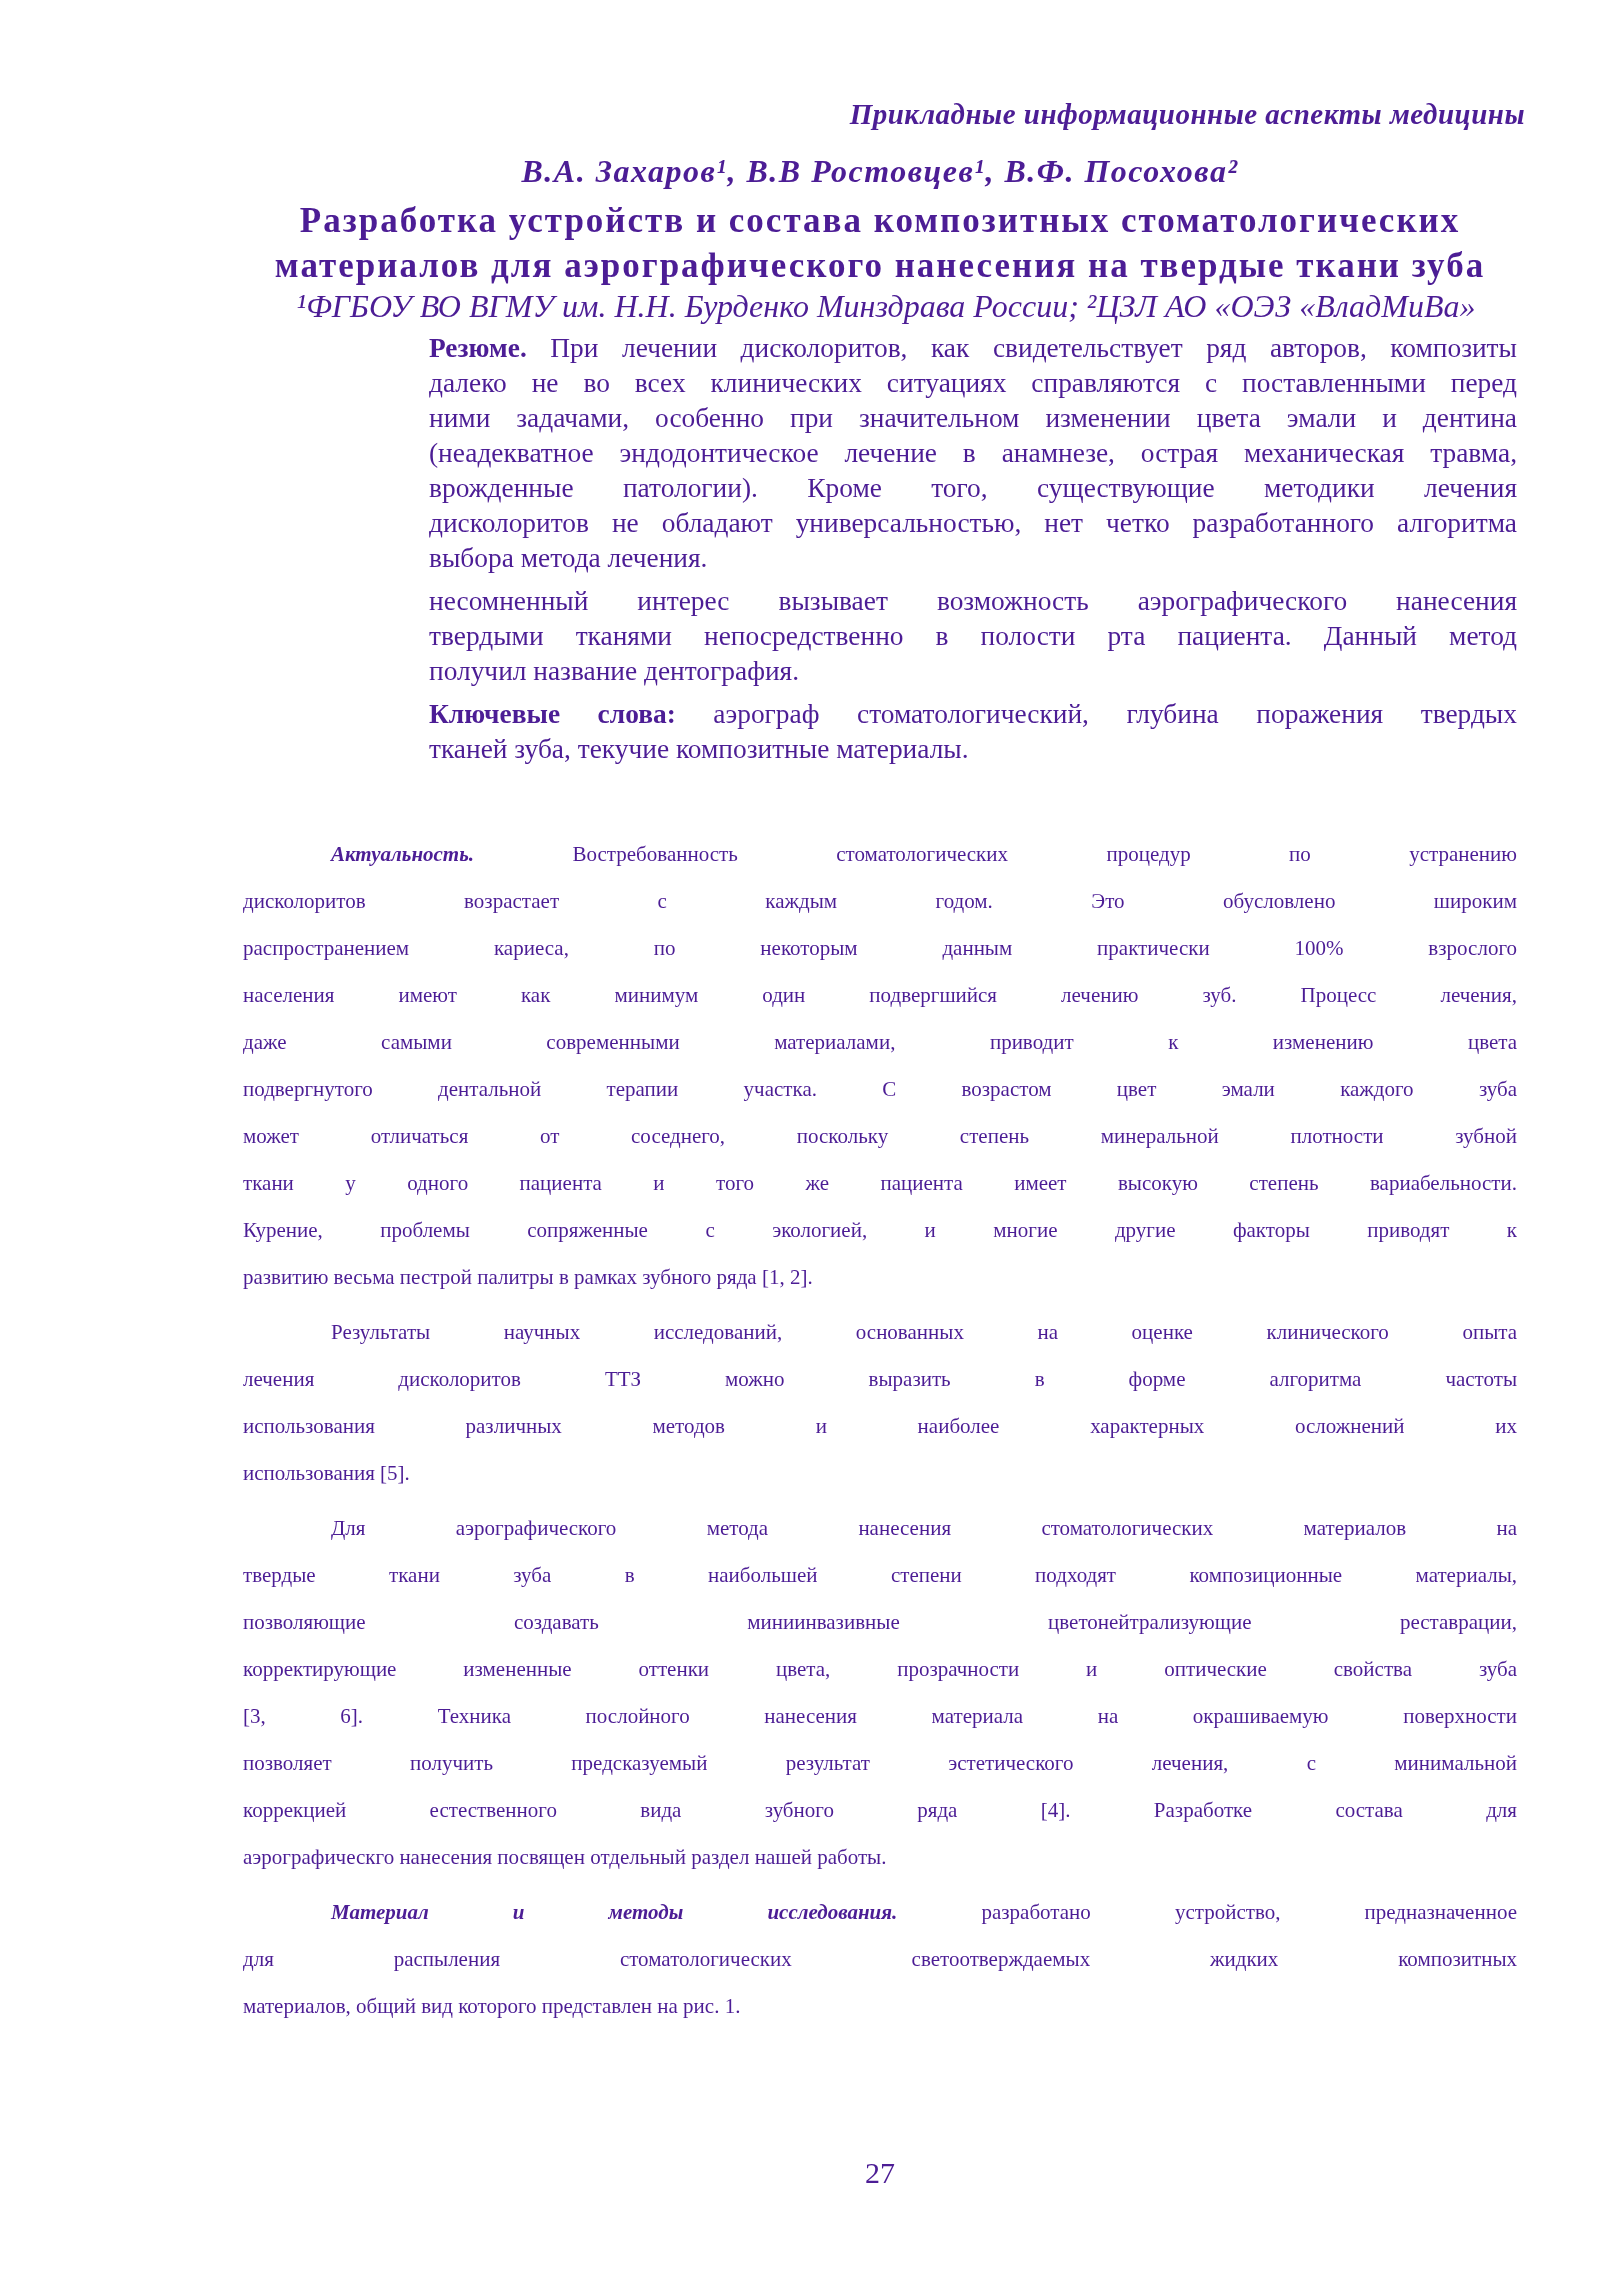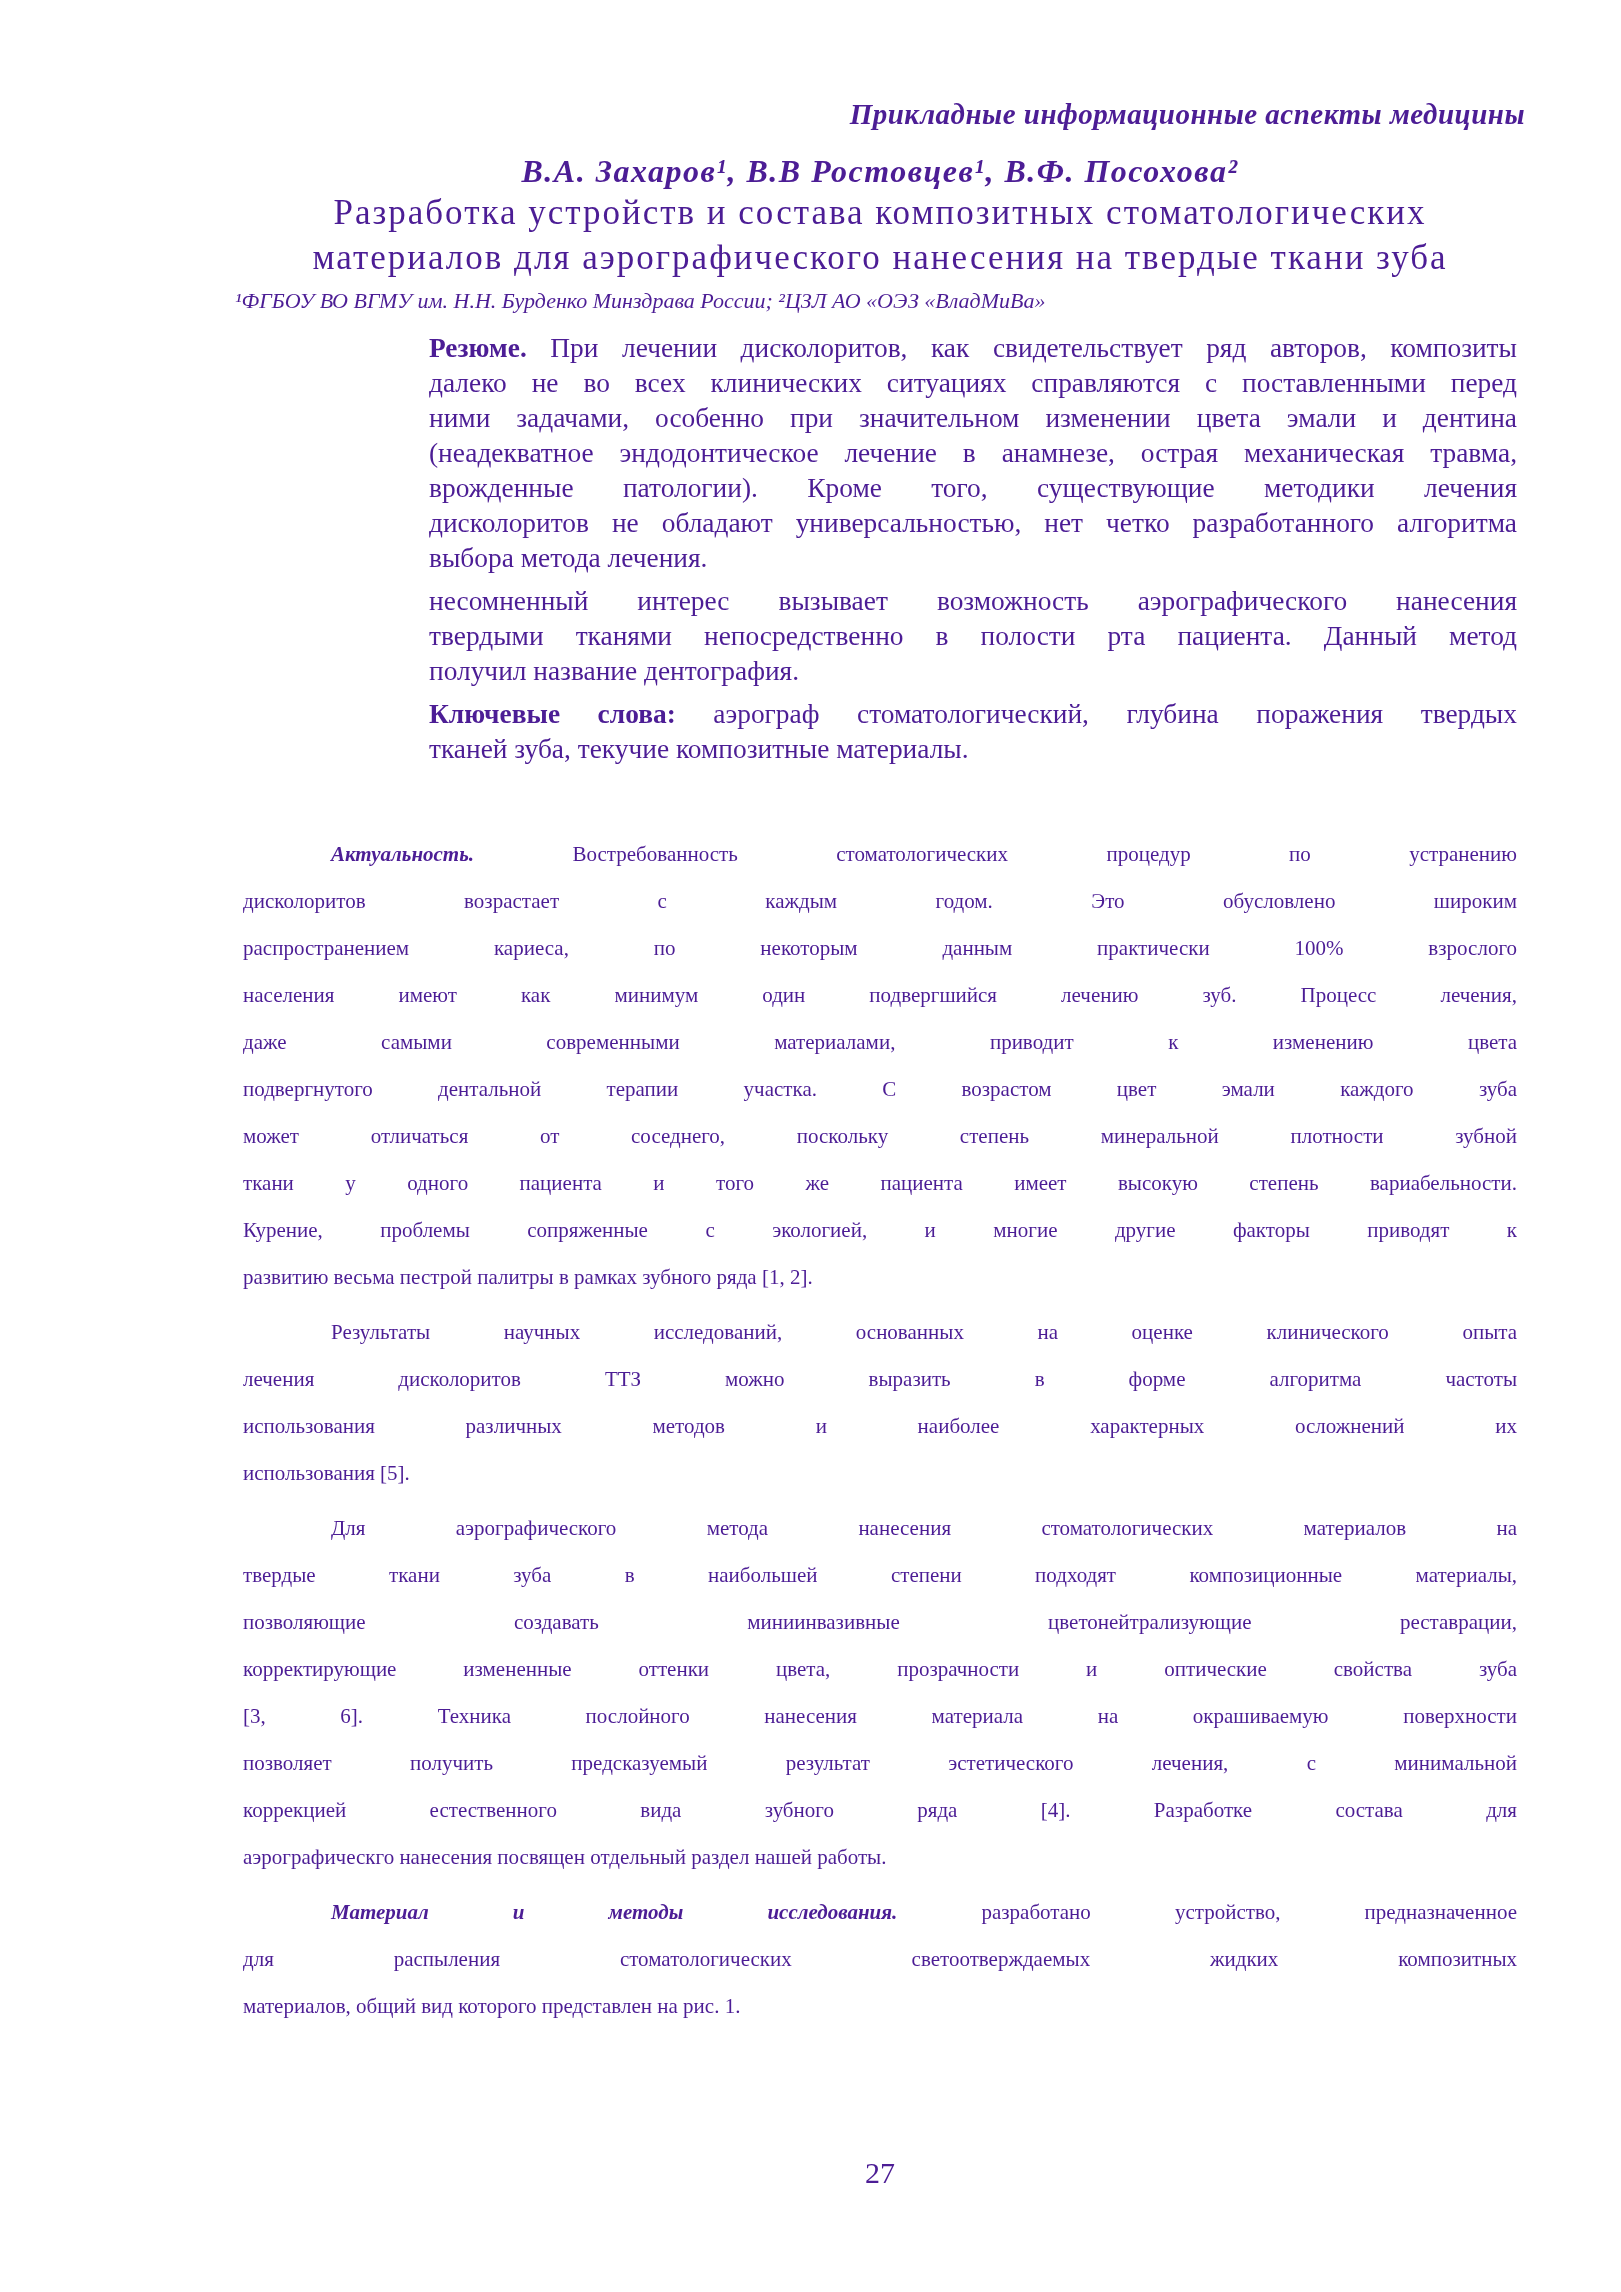--- a/index.html
+++ b/index.html
@@ -28,9 +28,9 @@
     white-space: nowrap;
   }
   .article-title {
-    position: absolute; top: 190px; left: 235px; width: 1290px;
+    position: absolute; top: 198px; left: 235px; width: 1290px;
     text-align: center;
-    font-size: 35px; font-weight: normal;
+    font-size: 35px; font-weight: bold;
     line-height: 45px;
     letter-spacing: 2px;
   }

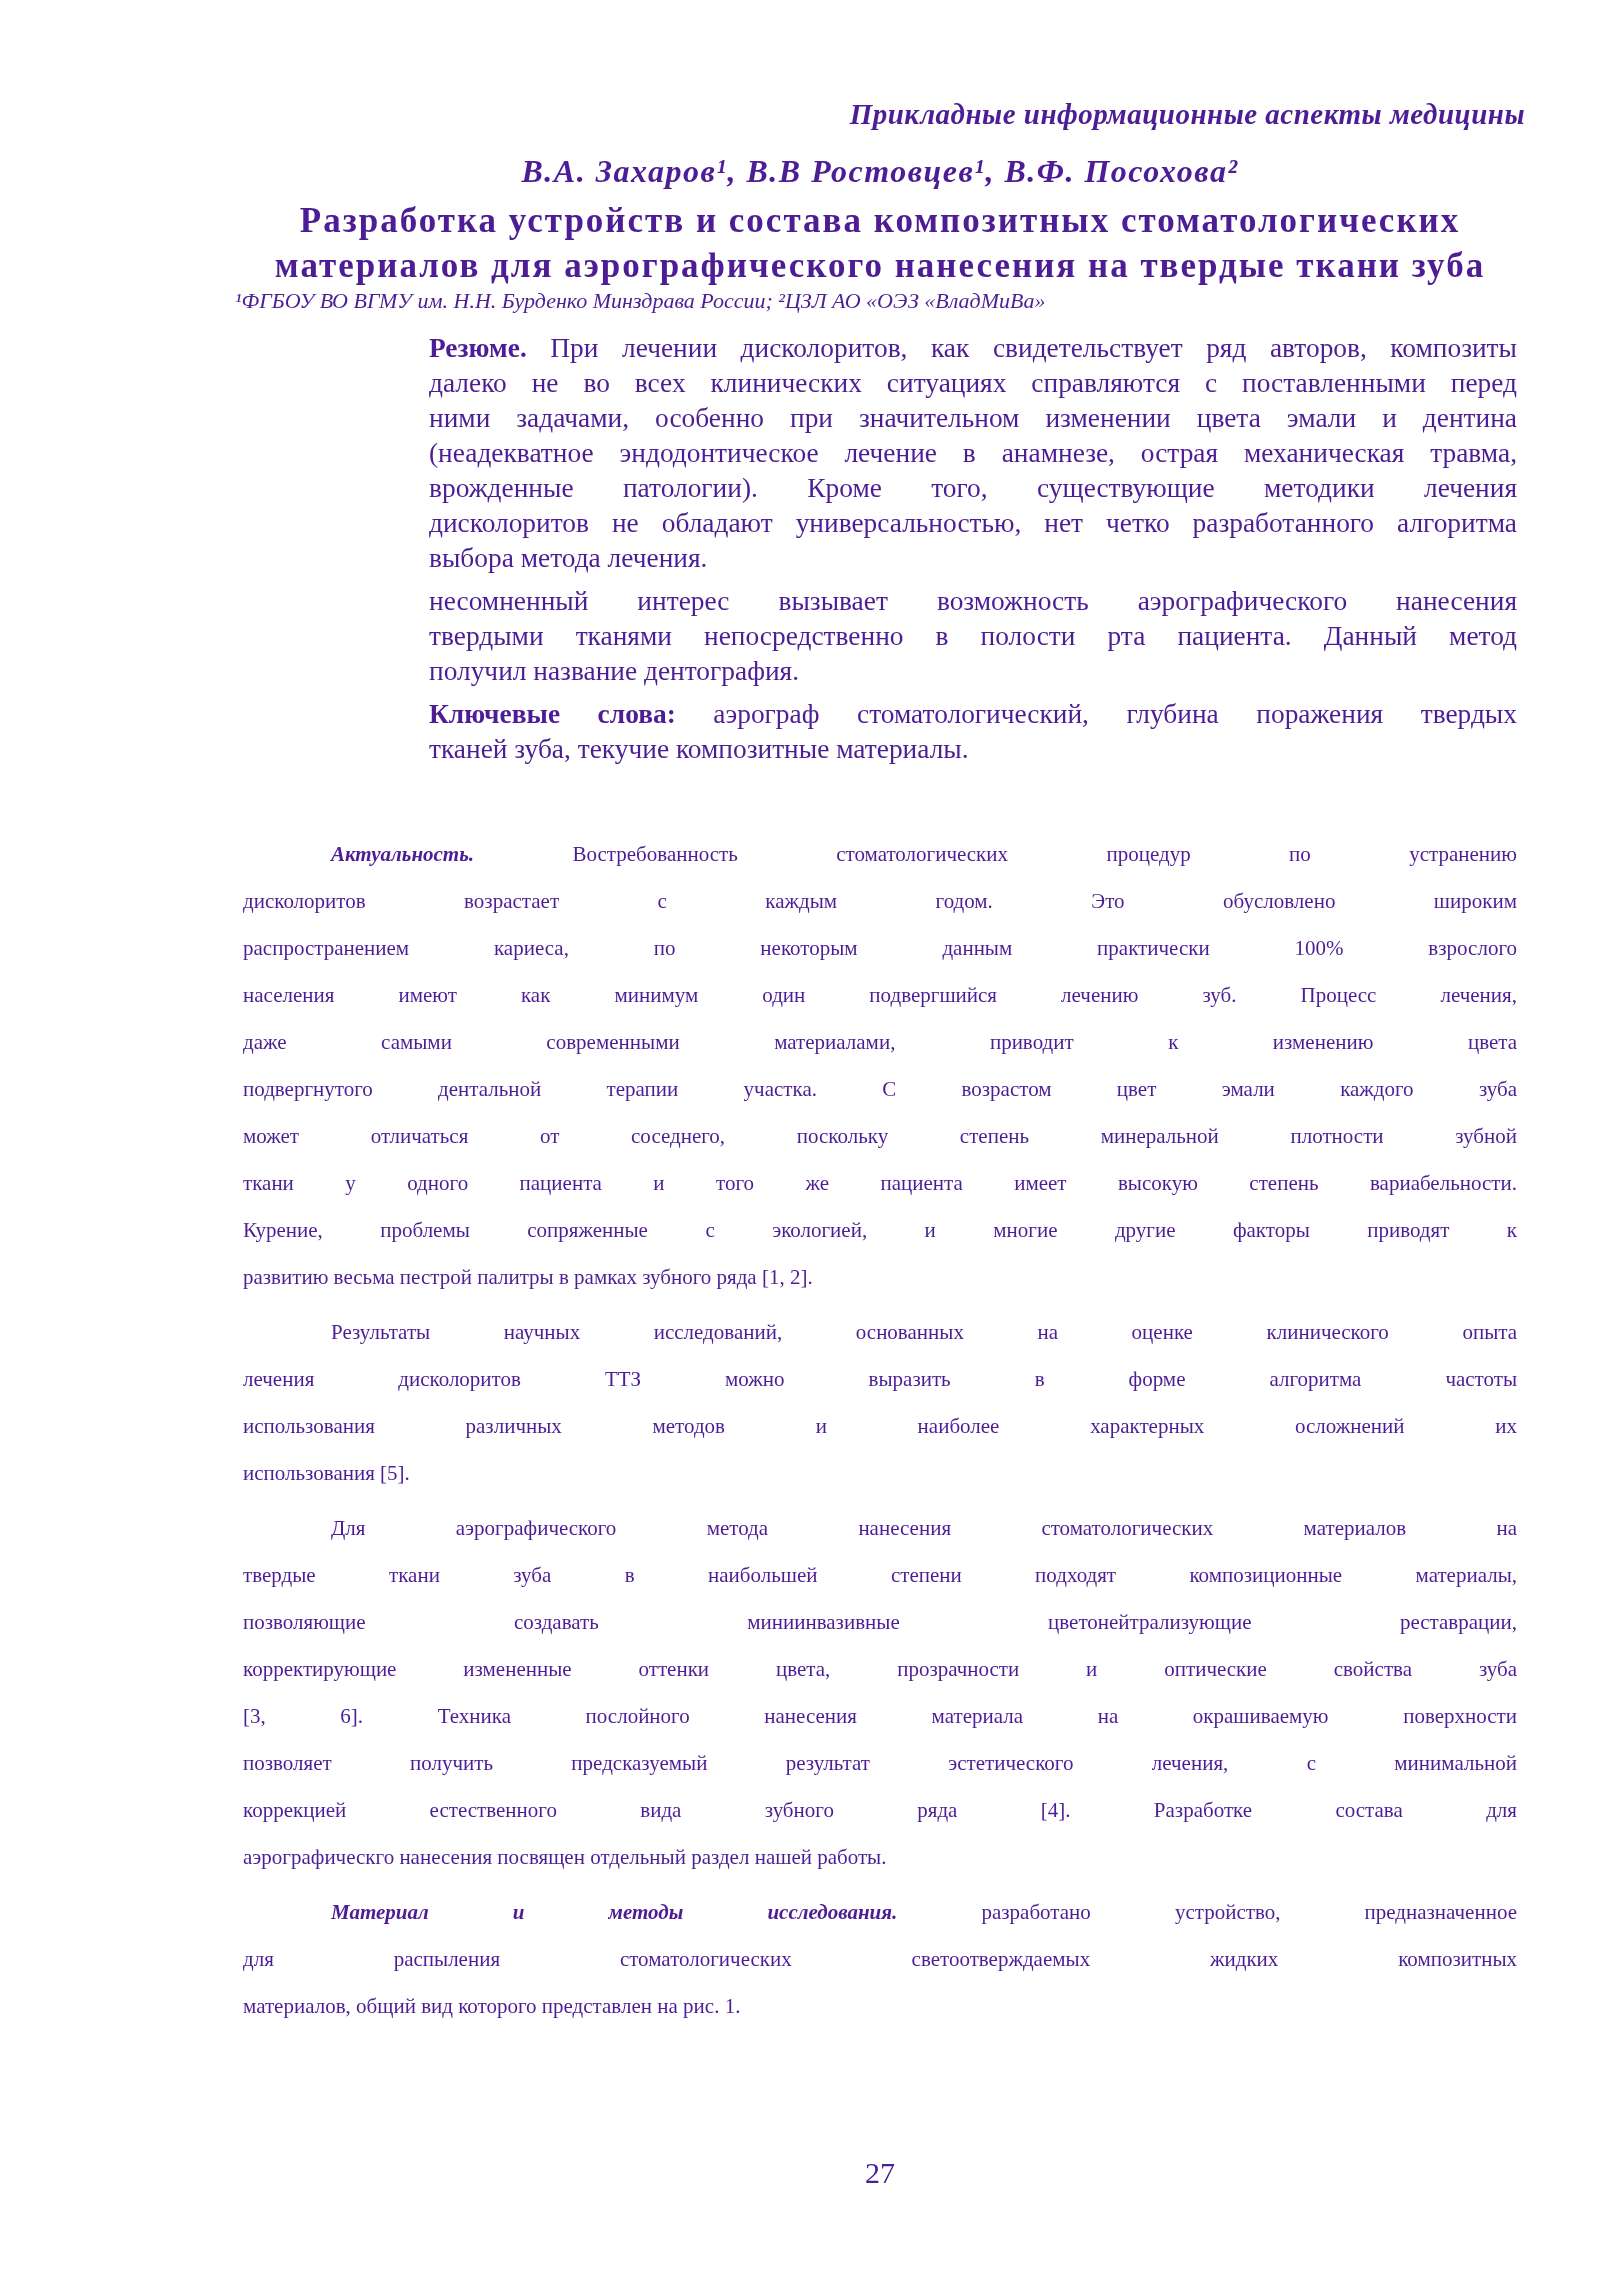--- a/index.html
+++ b/index.html
@@ -35,8 +35,9 @@
     letter-spacing: 2px;
   }
   .affiliation {
-    position: absolute; top: 288px; left: 235px; width: 1290px;
-    font-size: 22px; font-style: italic;
+    position: absolute; top: 288px; left: 241px; width: 1290px;
+    text-align: center;
+    font-size: 32px; font-style: italic;
     white-space: nowrap;
   }
   .abstract-block {

